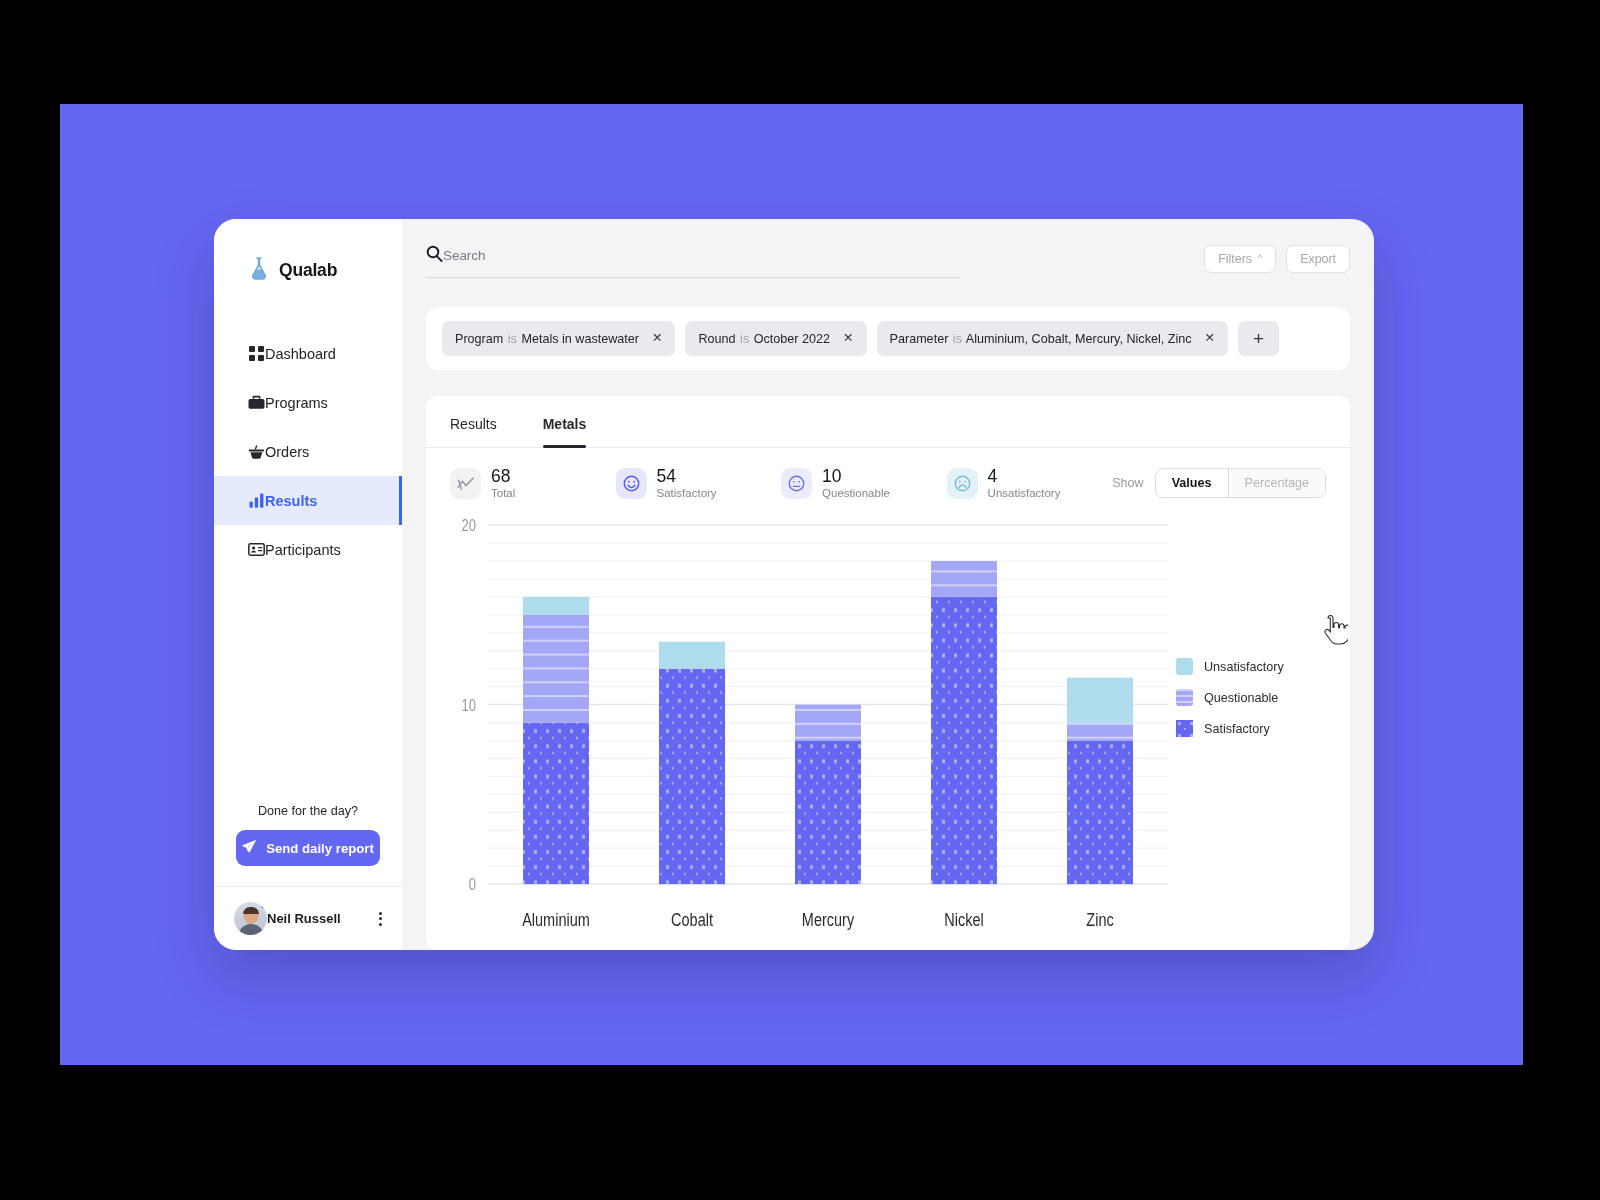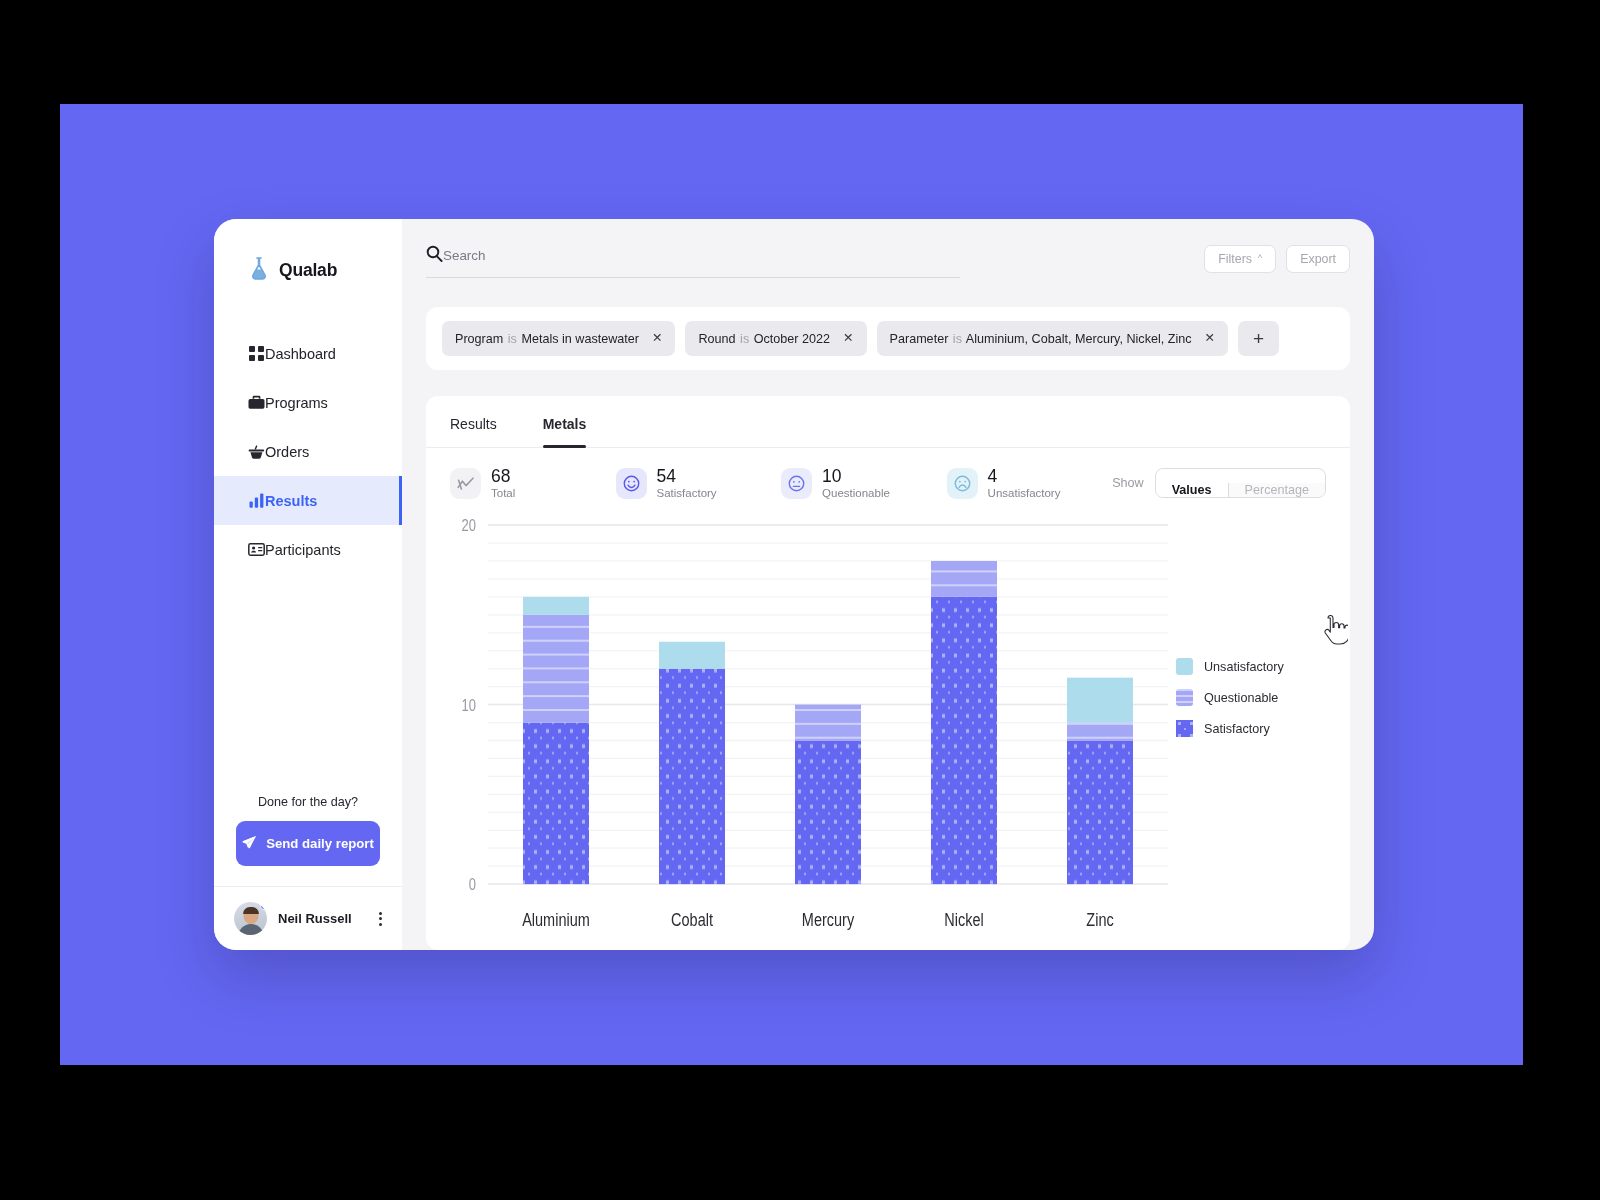--- a/index.html
+++ b/index.html
@@ -161,7 +161,7 @@
 
   .show-wrap { margin-left: auto; display: flex; align-items: center; gap: 11px; }
   .show-lbl { font-size: 12.6px; color: #9a9aa3; }
-  .seg { display: flex; border: 1px solid #dcdce1; border-radius: 8px; overflow: hidden; height: 30px; align-items: flex-end; }
+  .seg { display: flex; border: 1px solid #dcdce1; border-radius: 8px; overflow: hidden; height: 30px; }
   .seg div { padding: 0 16px; display: flex; align-items: center; font-size: 12.6px; cursor: pointer; }
   .seg .on { color: #16161d; font-weight: 700; background: #fff; }
   .seg .off { color: #b5b5bd; background: #fafafb; border-left: 1px solid #dcdce1; position: relative; }

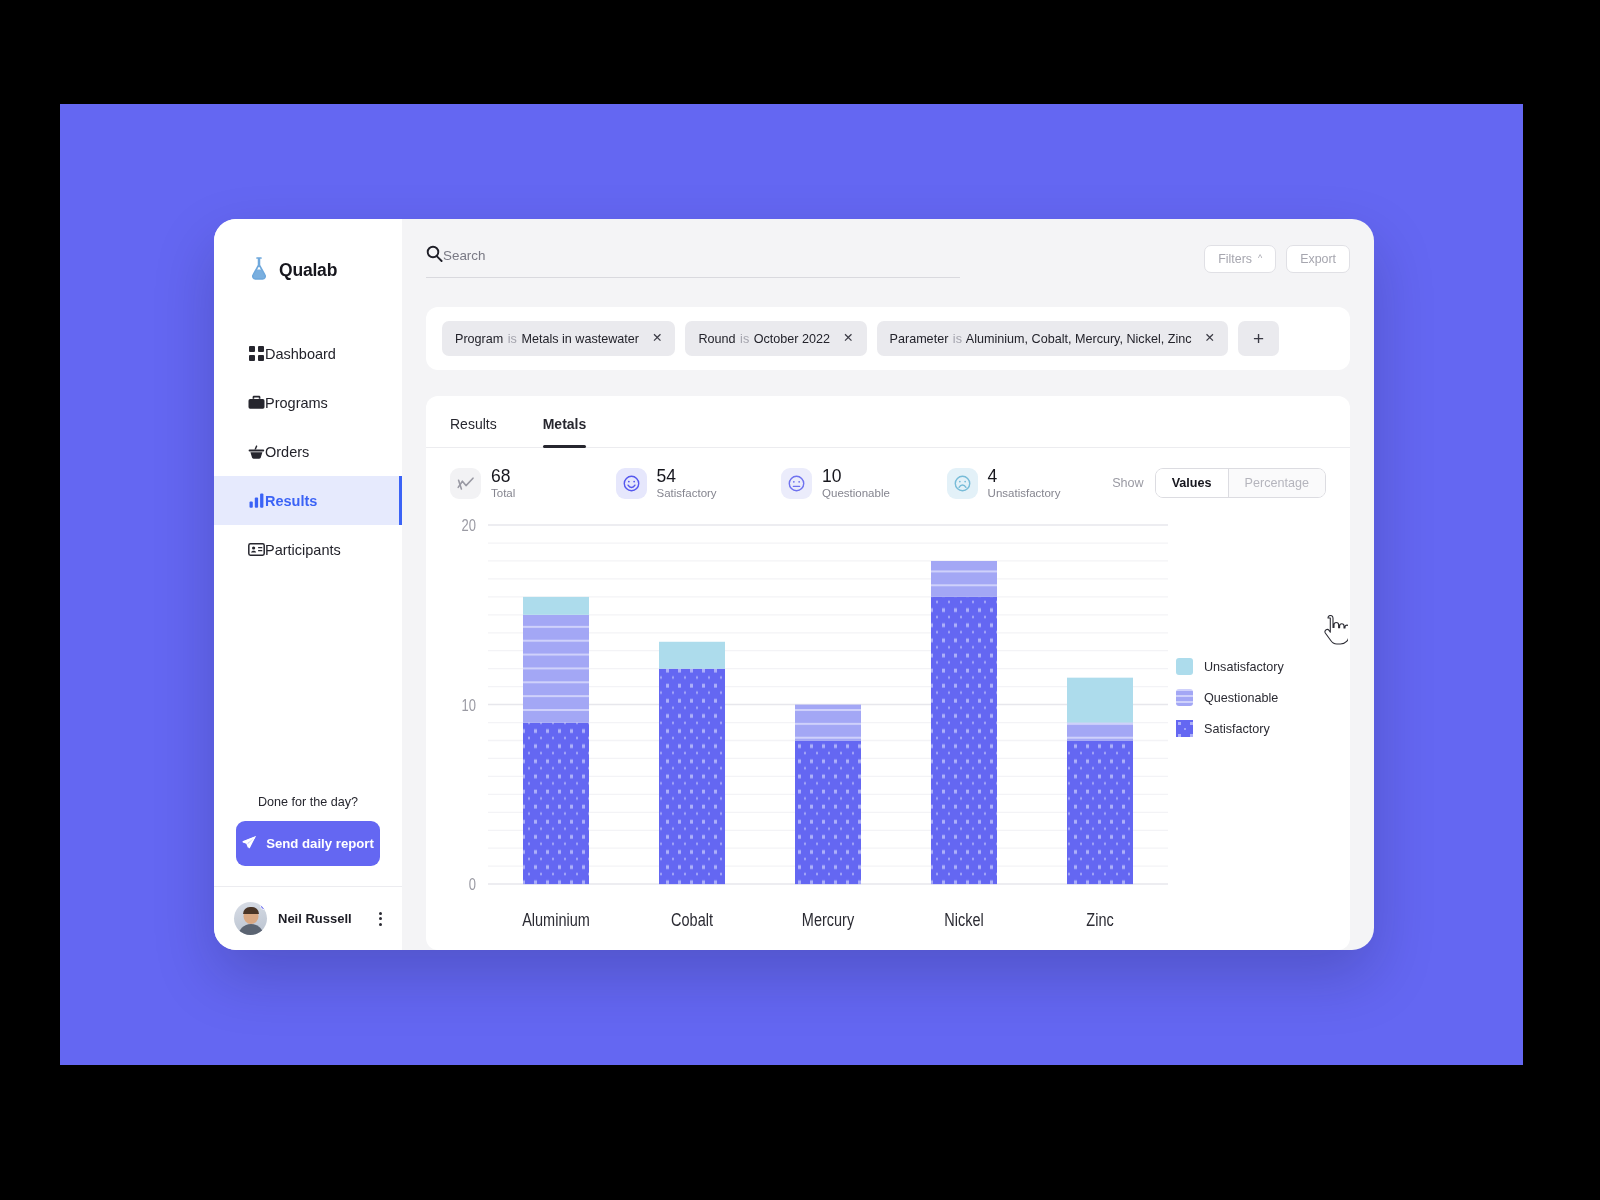--- a/index.html
+++ b/index.html
@@ -60,7 +60,7 @@
   .cta-wrap { padding: 0 22px 20px; text-align: center; }
   .cta-label { font-size: 12.6px; color: #26262e; margin-bottom: 12px; }
   .cta-btn {
-    width: 100%; height: 45px; border: none; border-radius: 9px;
+    width: 100%; height: 36px; border: none; border-radius: 9px;
     background: #6467f2; color: #fff; font-size: 13.2px; font-weight: 700;
     display: flex; align-items: center; justify-content: center; gap: 9px;
     cursor: pointer; font-family: inherit;

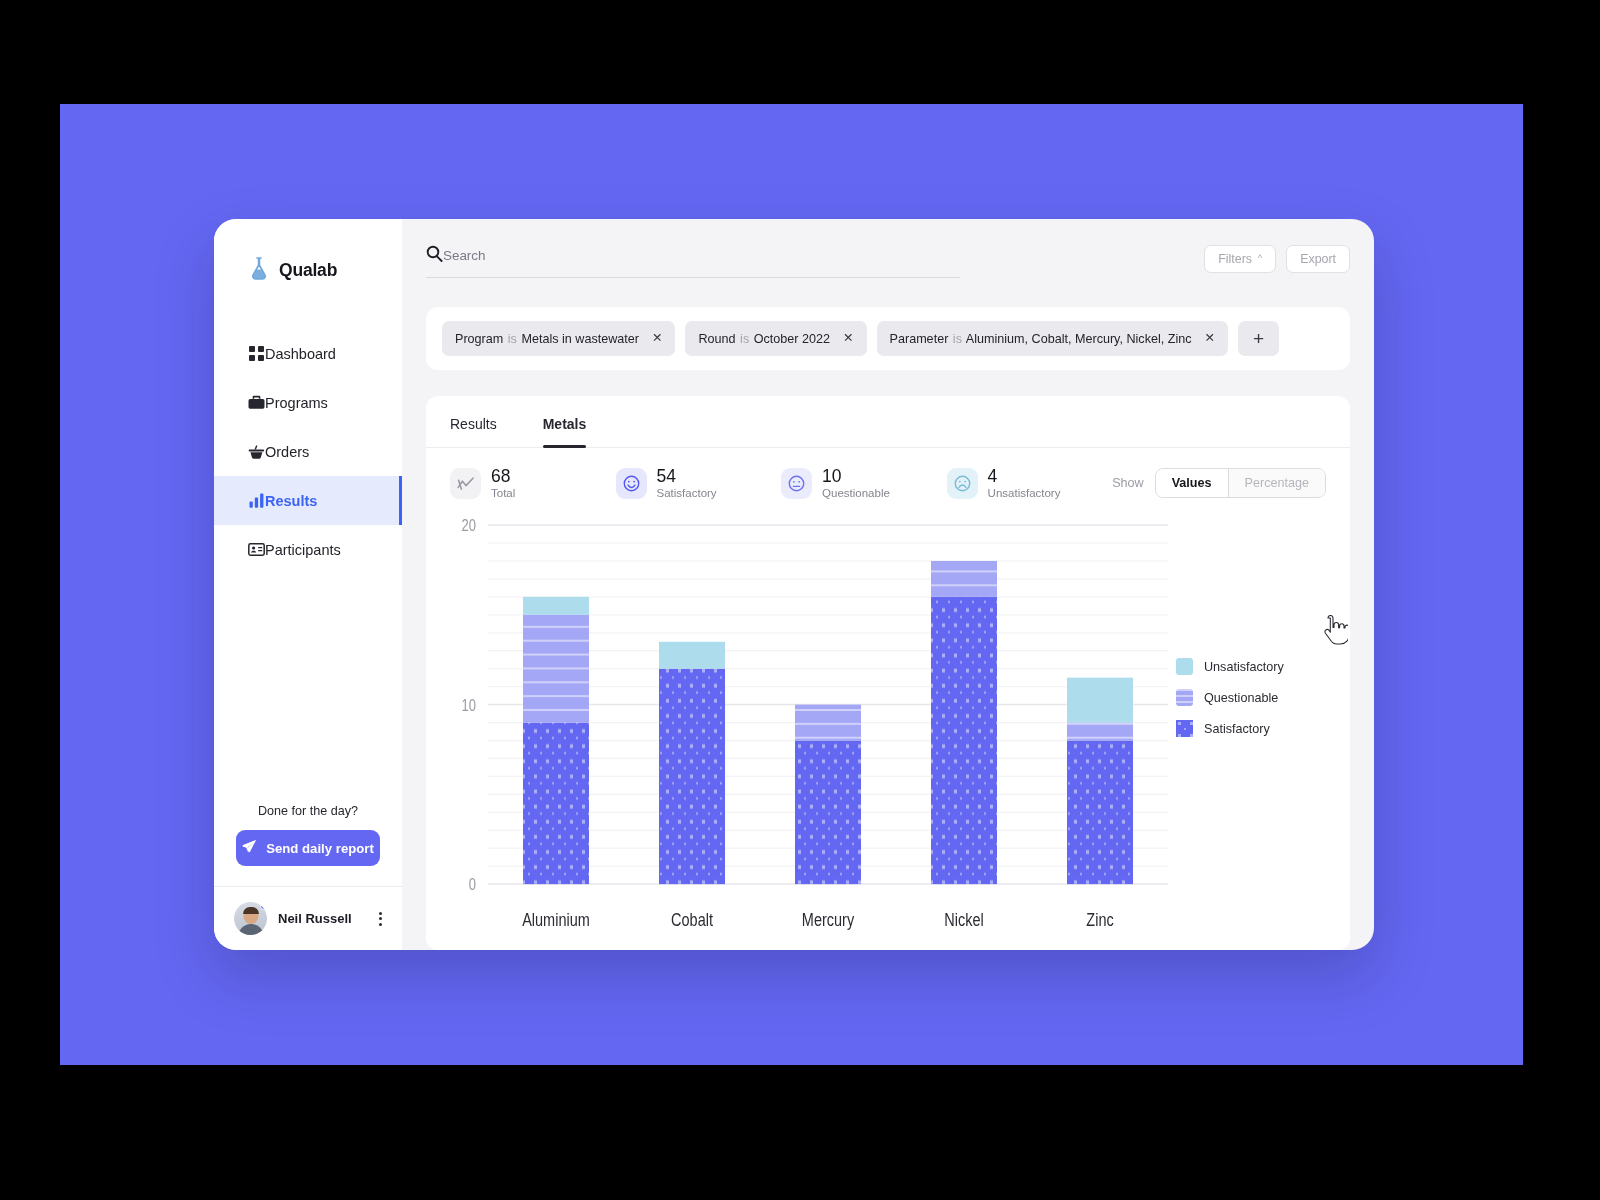--- a/index.html
+++ b/index.html
@@ -67,7 +67,7 @@
   }
   .user-row {
     border-top: 1px solid #ececf0;
-    height: 64px; display: flex; align-items: center; gap: 11px;
+    height: 64px; display: flex; align-items: center; 
     padding: 0 16px 0 20px;
   }
   .avatar {

